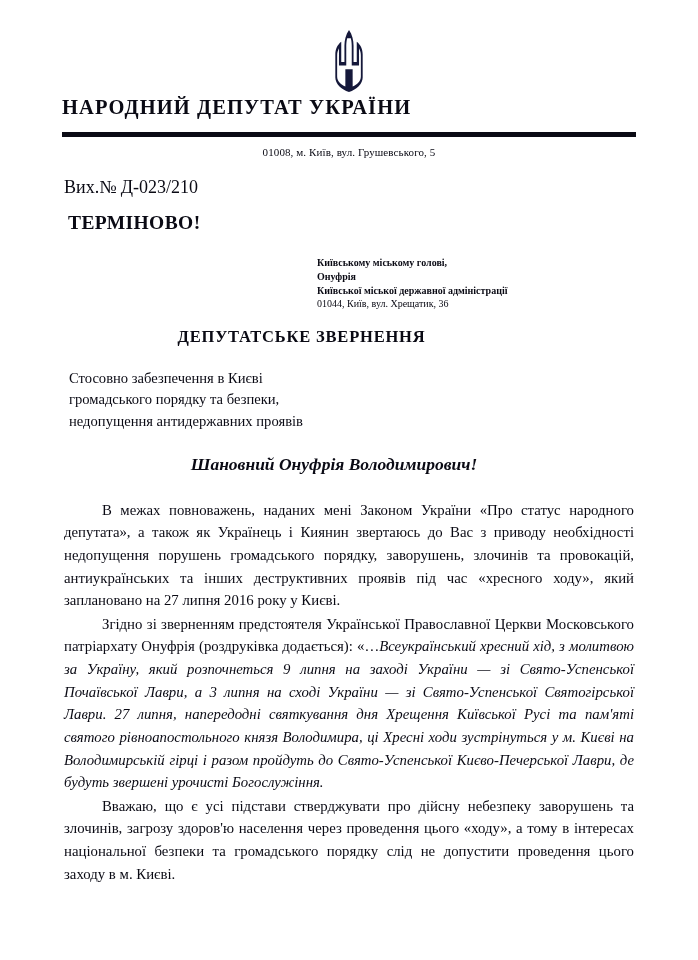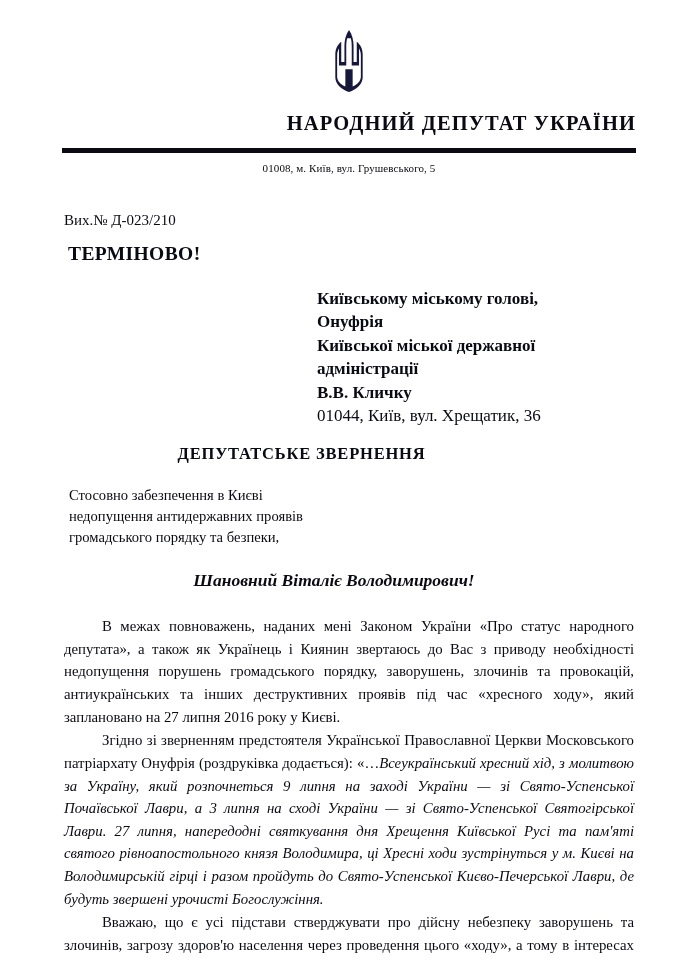--- a/index.html
+++ b/index.html
@@ -36,11 +36,11 @@
 
   
   .org-title {
-    text-align: right;
+    text-align: left;
     font-weight: bold;
     font-size: 20.5px;
     letter-spacing: 1.1px;
-    margin-top: 20px;
+    margin-top: 4px;
     font-family: "Liberation Serif", "DejaVu Serif", serif;
   }
   .rule {

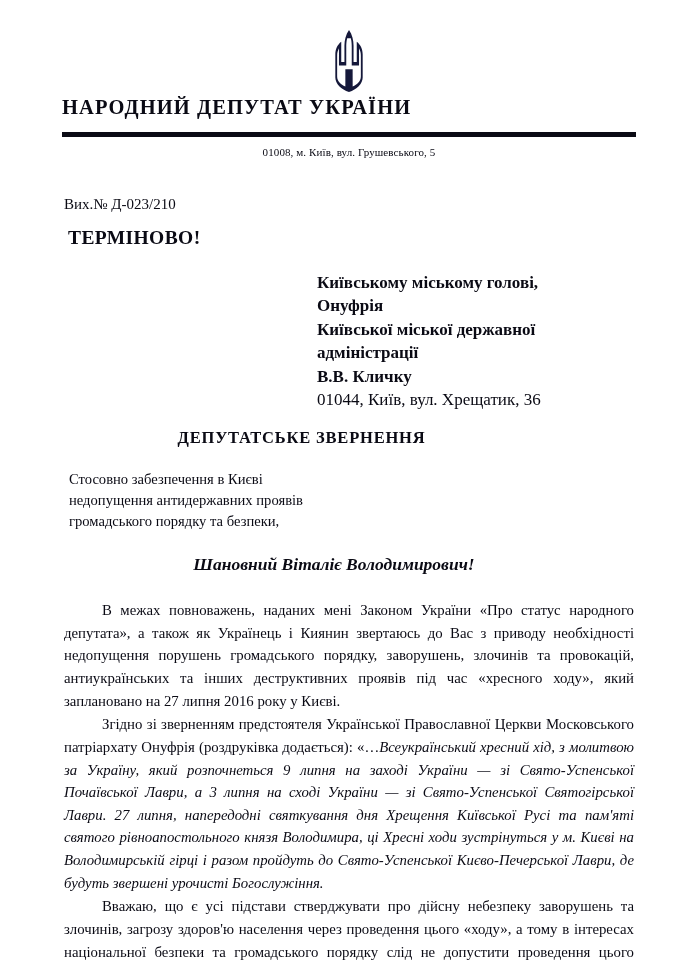--- a/index.html
+++ b/index.html
@@ -61,8 +61,8 @@
     display: flex;
     justify-content: space-between;
     align-items: baseline;
-    margin-top: 38px;
-    font-size: 15px;
+    margin-top: 19px;
+    font-size: 18px;
     gap: 48px;
   }
   .meta-left { padding-left: 2px; }

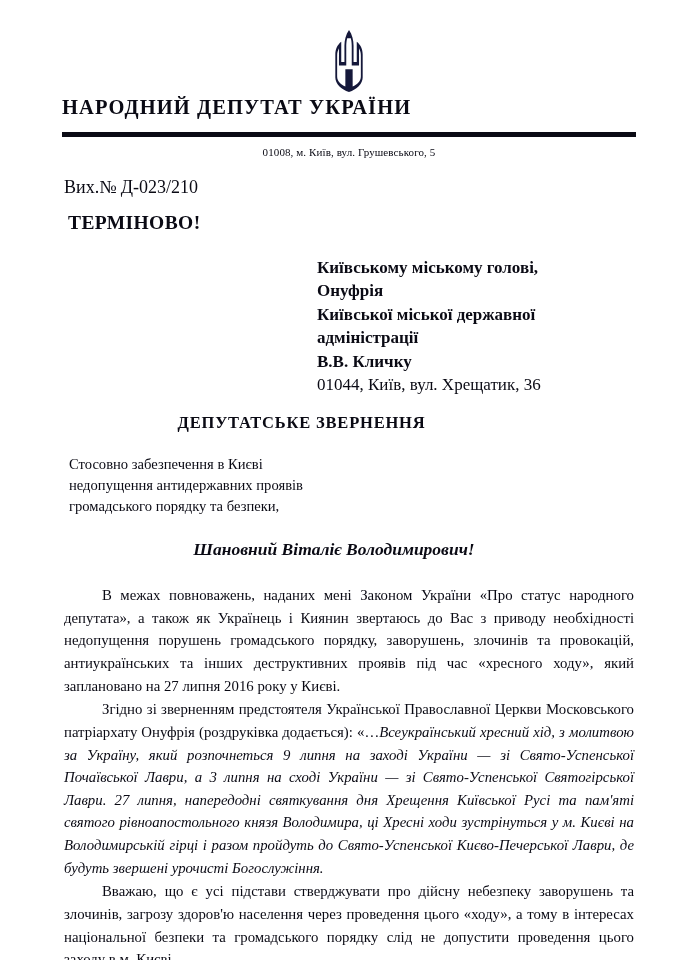--- a/index.html
+++ b/index.html
@@ -81,7 +81,7 @@
   .addressee {
     margin-top: 22px;
     padding-left: 255px;
-    font-size: 17px;
+    font-size: 10px;
     line-height: 1.38;
   }
   .addressee .b { font-weight: bold; }

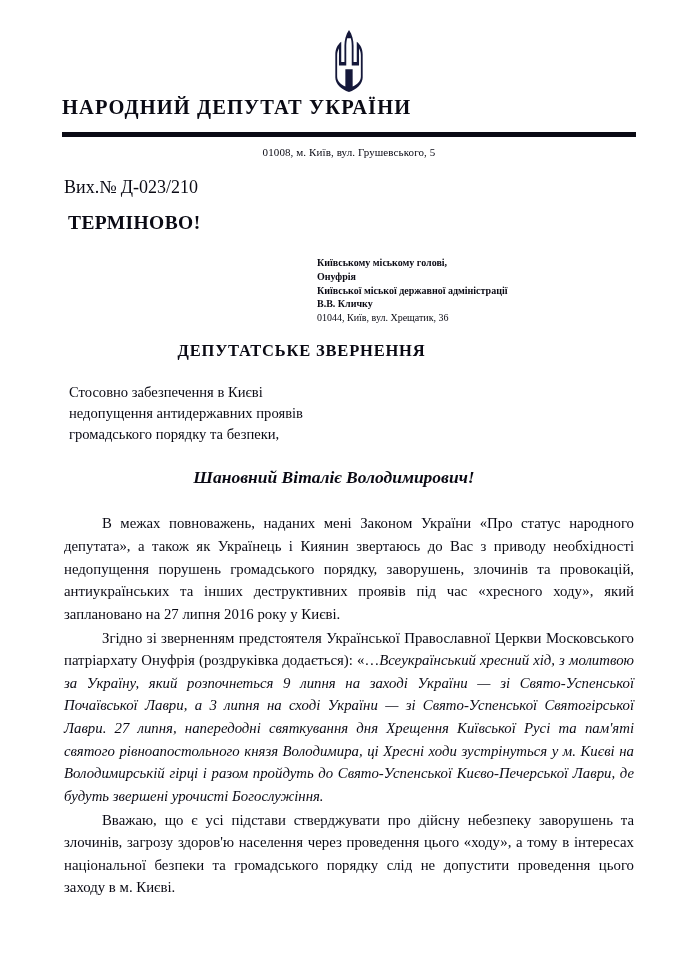--- a/index.html
+++ b/index.html
@@ -165,7 +165,6 @@
     <div class="b">Київському міському голові,</div>
     <div class="b">Онуфрія</div>
     <div class="b">Київської міської державної адміністрації</div>
-    <div class="b">В.В. Кличку</div>
     <div>01044, Київ, вул. Хрещатик, 36</div>
   </div>
 

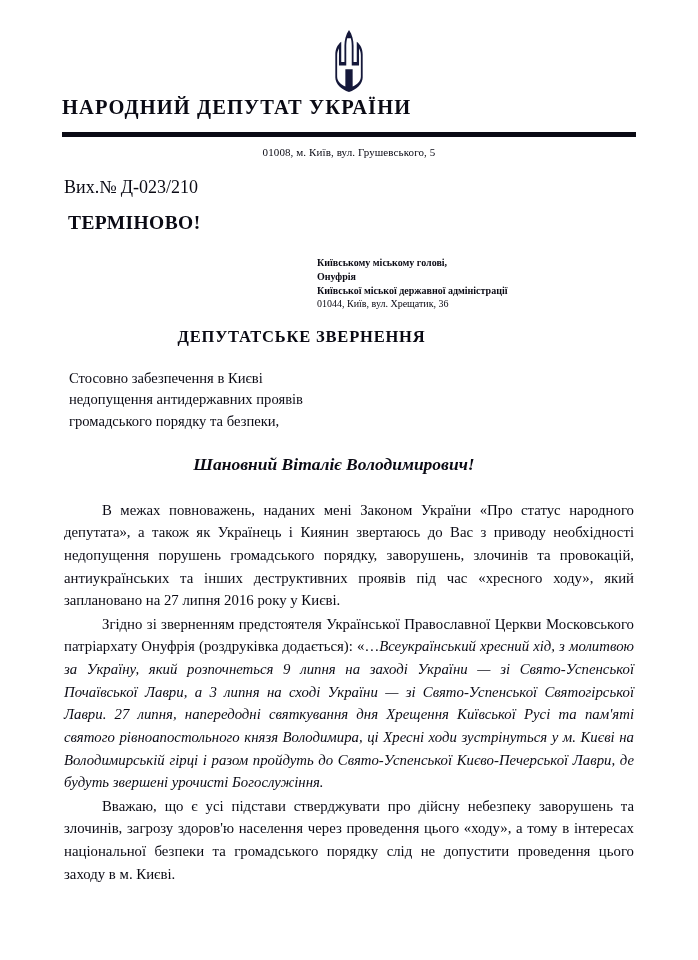--- a/index.html
+++ b/index.html
@@ -172,8 +172,8 @@
 
   <div class="subject">
     <div>Стосовно забезпечення в Києві</div>
+    <div>громадського порядку та безпеки,</div>
     <div>недопущення антидержавних проявів</div>
-    <div>громадського порядку та безпеки,</div>
   </div>
 
   <div class="salutation">Шановний Віталіє Володимирович!</div>

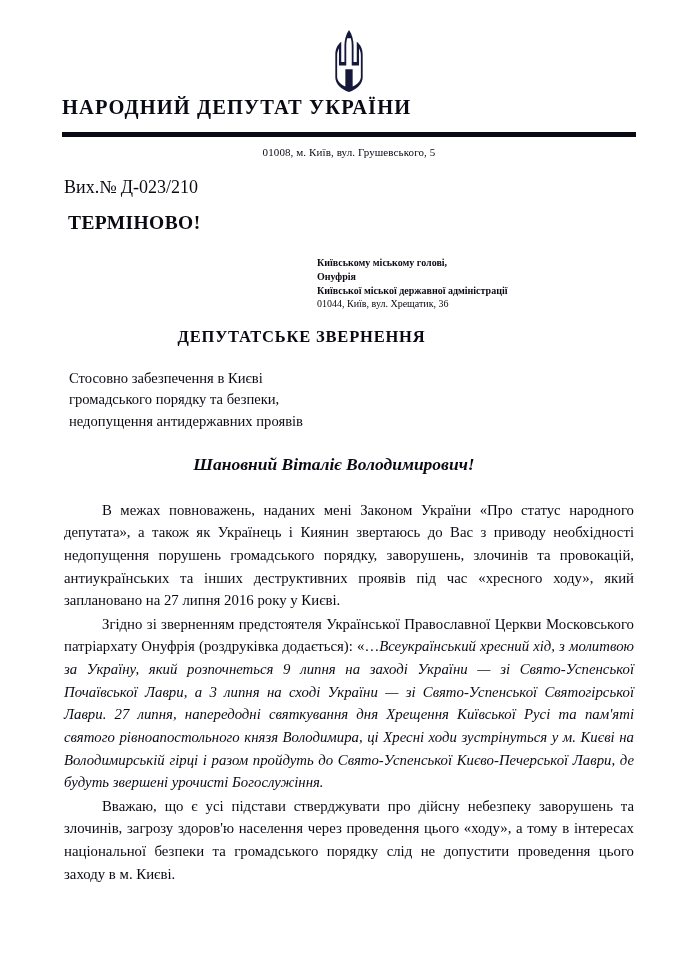--- a/index.html
+++ b/index.html
@@ -176,7 +176,7 @@
     <div>недопущення антидержавних проявів</div>
   </div>
 
-  <div class="salutation">Шановний Віталіє Володимирович!</div>
+  <div class="salutation">Шановний Онуфрія Володимирович!</div>
 
   <div class="body-text">
     <p>В межах повноважень, наданих мені Законом України «Про статус народного депутата», а також як Українець і Киянин звертаюсь до Вас з приводу необхідності недопущення порушень громадського порядку, заворушень, злочинів та провокацій, антиукраїнських та інших деструктивних проявів під час «хресного ходу», який заплановано на 27 липня 2016 року у Києві.</p>

